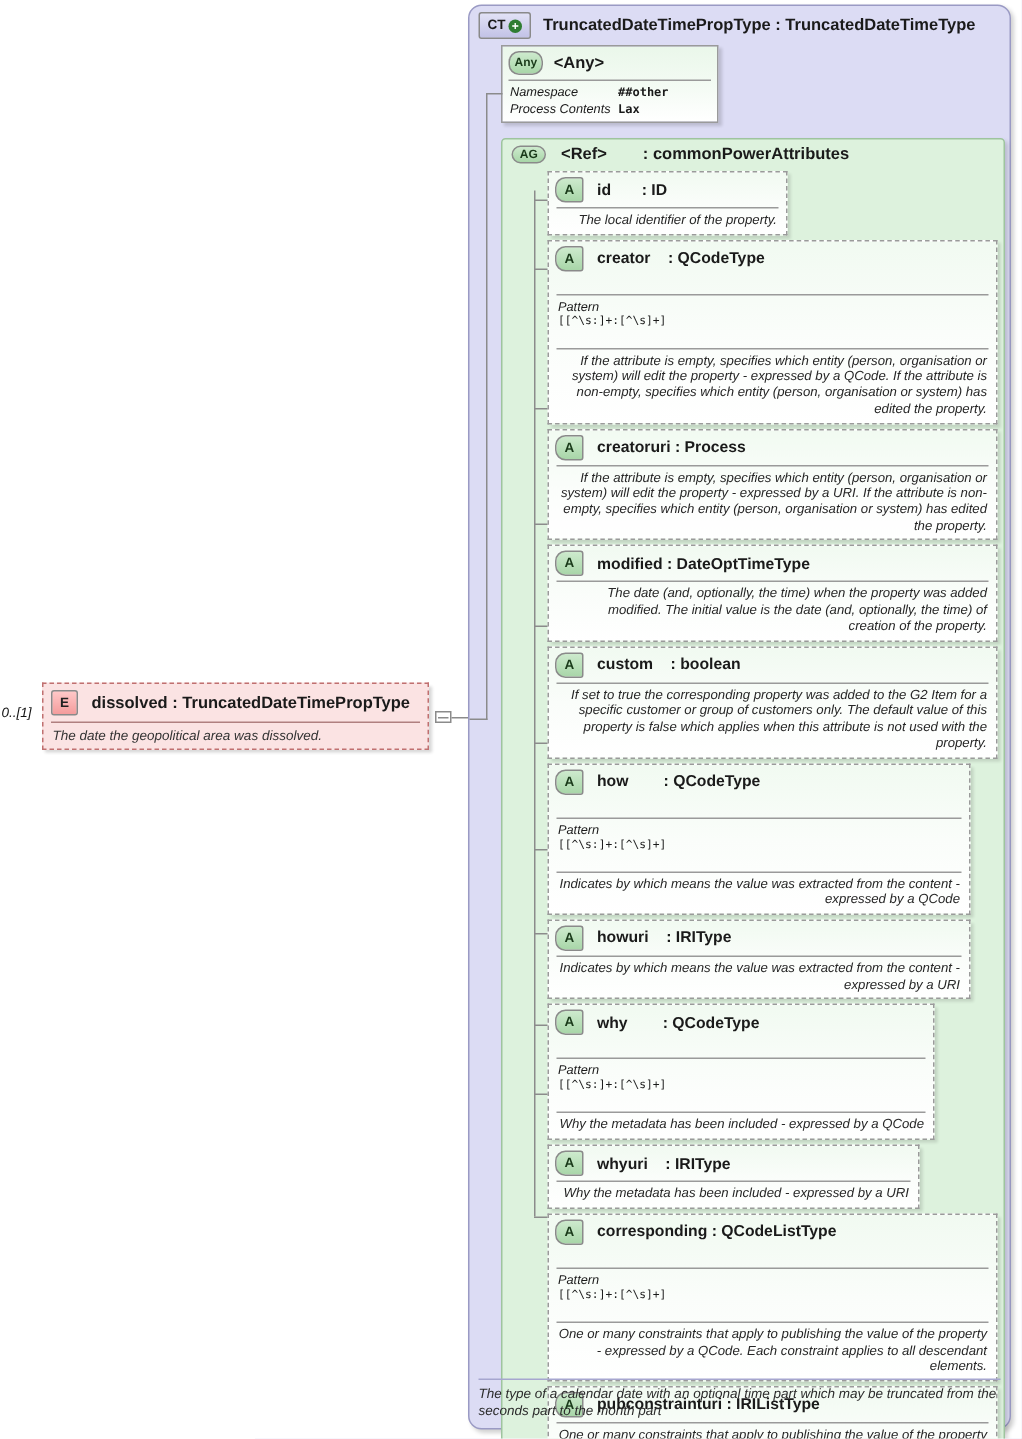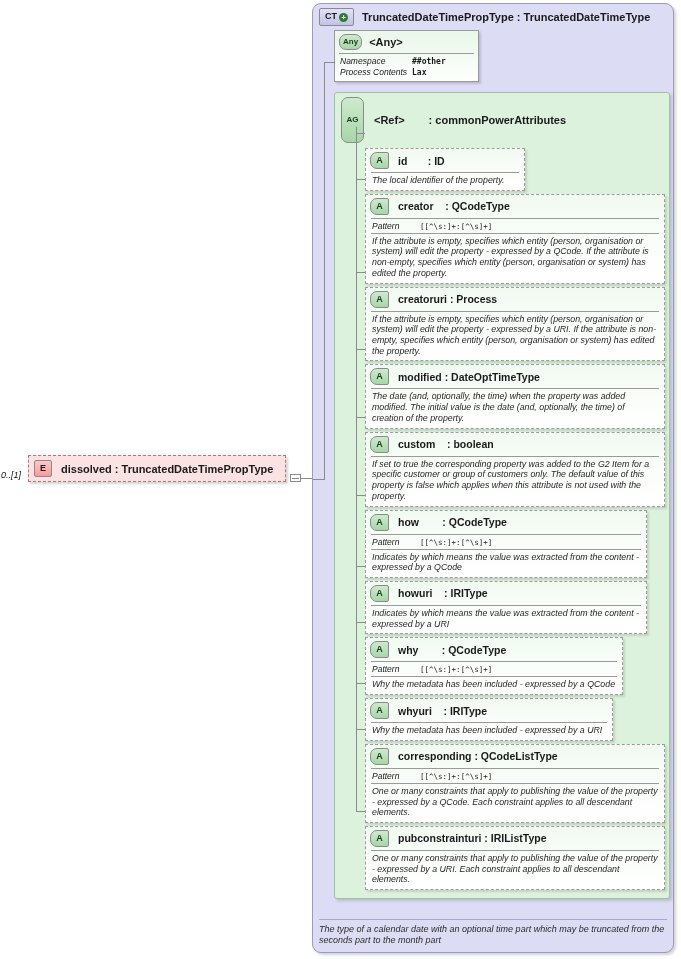--- a/index.html
+++ b/index.html
@@ -188,7 +188,7 @@
     border-radius: 7px;
     min-width: 23px;
     font-size: 8px;
-    padding: 18px 3px;
+    padding: 1px 3px;
   }
   #ag-title { margin-left: 10px; font-size: 11px; font-weight: bold; color:#1a1a1a; }
   #ag-title .sep { display:inline-block; width: 24px; }

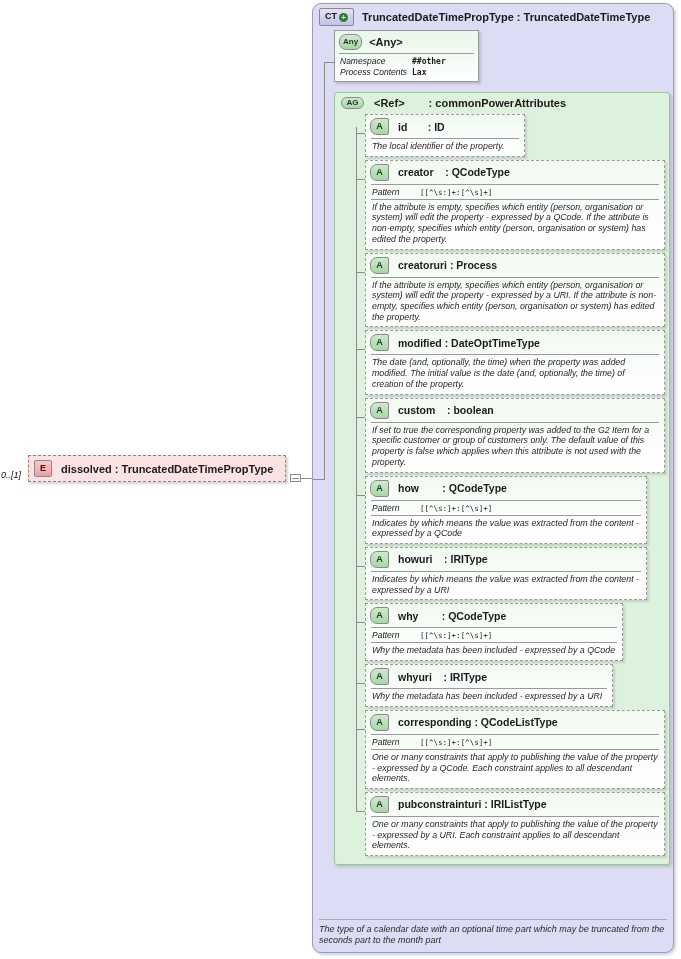--- a/index.html
+++ b/index.html
@@ -237,6 +237,7 @@
     font-style: italic;
     color: #262626;
     line-height: 1.22;
+    text-align: right;
   }
 
   

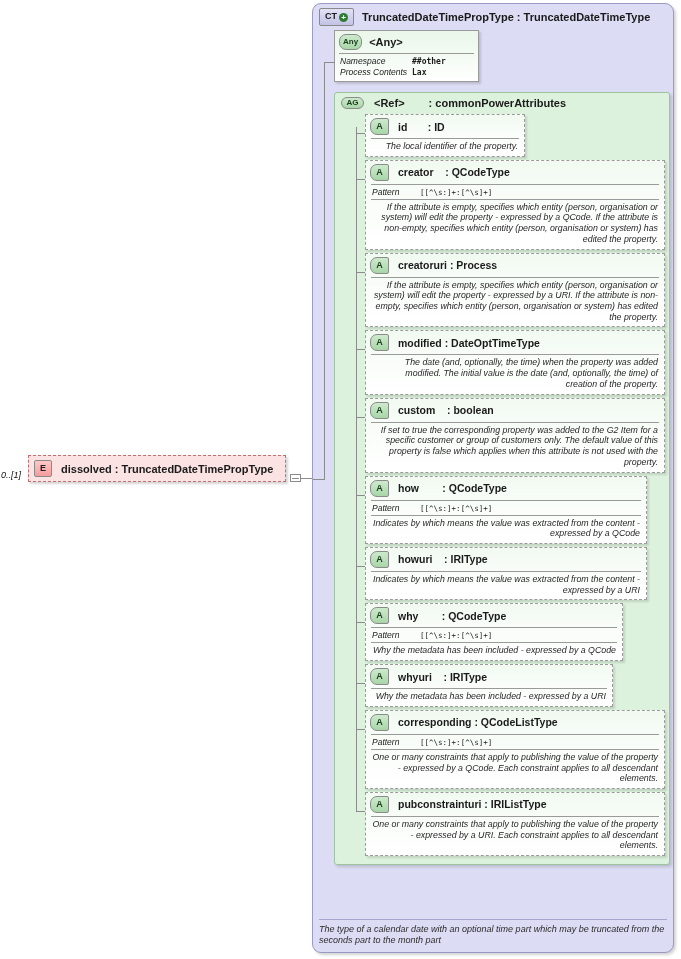--- a/index.html
+++ b/index.html
@@ -223,9 +223,10 @@
     display: flex;
     align-items: baseline;
     border-top: 1px solid #9a9a9a;
-    margin: 0 5px;
+    margin: 12px 5px;
     padding: 2px 1px 2px 1px;
     font-size: 8.5px;
+    flex-direction: column;
   }
   .attr .pattern .plabel { font-style: italic; color:#1a1a1a; width: 48px; }
   .attr .pattern .pval { font-family: "DejaVu Sans Mono", monospace; font-size:7.5px; color:#1a1a1a; }

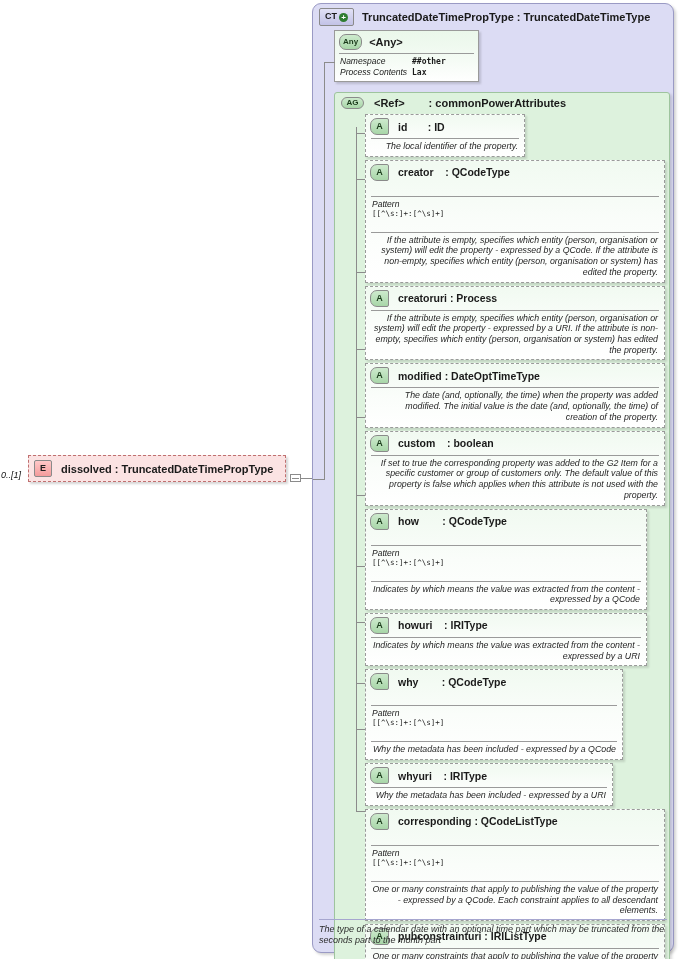--- a/index.html
+++ b/index.html
@@ -264,6 +264,7 @@
     <span class="tag tag-E">E</span>
     <span class="title-text">dissolved : TruncatedDateTimePropType</span>
   </div>
+  <div class="doc">The date the geopolitical area was dissolved.</div>
 </div>
 
 <div class="conn-box" style="left:290px; top:474px;"></div>

